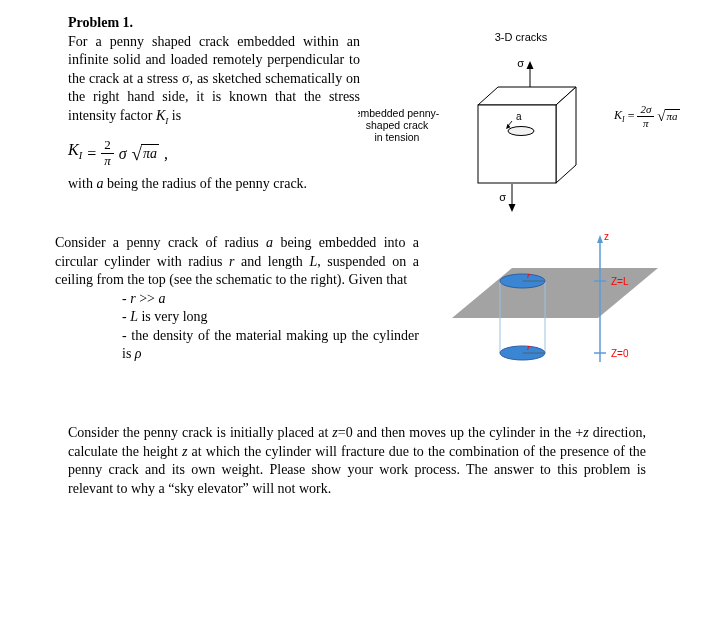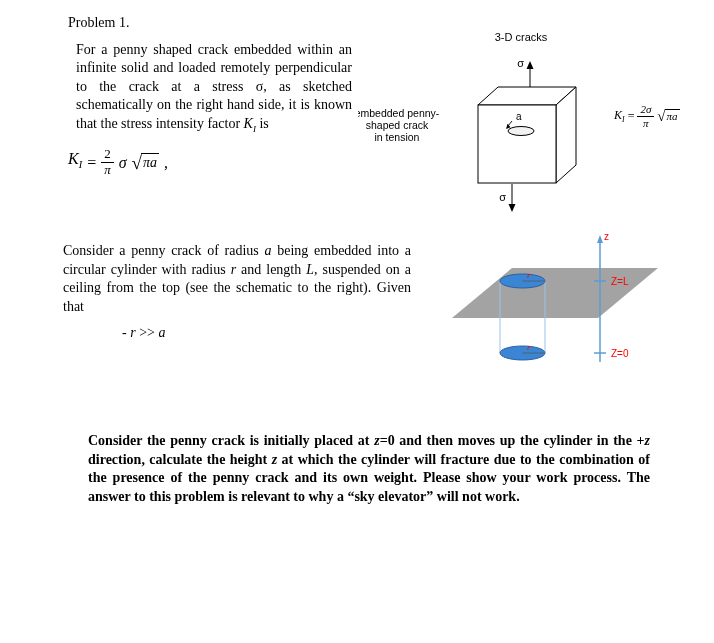--- a/index.html
+++ b/index.html
@@ -12,7 +12,7 @@
   .block1 { left:68px; top:14px; width:292px; }
   .block2 { left:55px; top:234px; width:364px; }
   .block3 { left:80px; top:424px; width:578px;font-weight:bold; }
-  .heading { font-weight:normal; }
+  .heading { font-weight:bold; }
   p { margin:8px; }
   .just { text-align:justify; }
   .it { font-style:italic; }

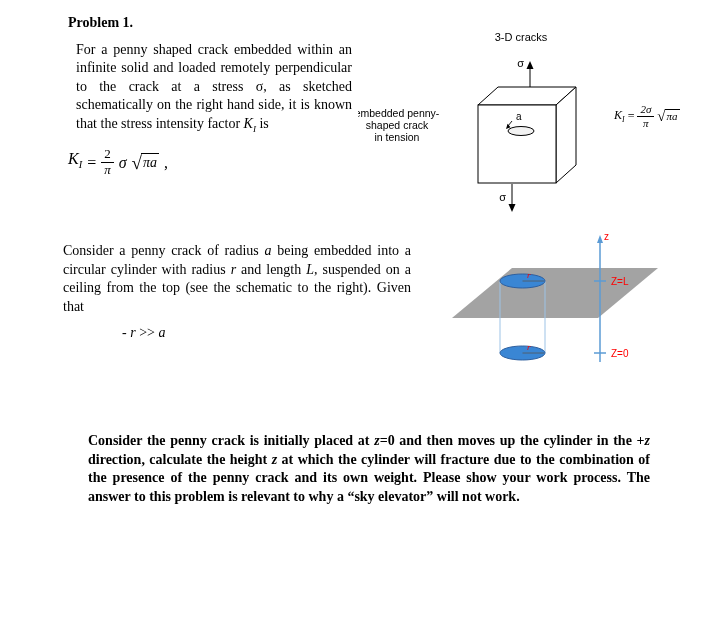--- a/index.html
+++ b/index.html
@@ -13,7 +13,7 @@
   .block2 { left:55px; top:234px; width:364px; }
   .block3 { left:80px; top:424px; width:578px;font-weight:bold; }
   .heading { font-weight:bold; }
-  p { margin:8px; }
+  p { margin:0; }
   .just { text-align:justify; }
   .it { font-style:italic; }
   sub { font-size:0.65em; }

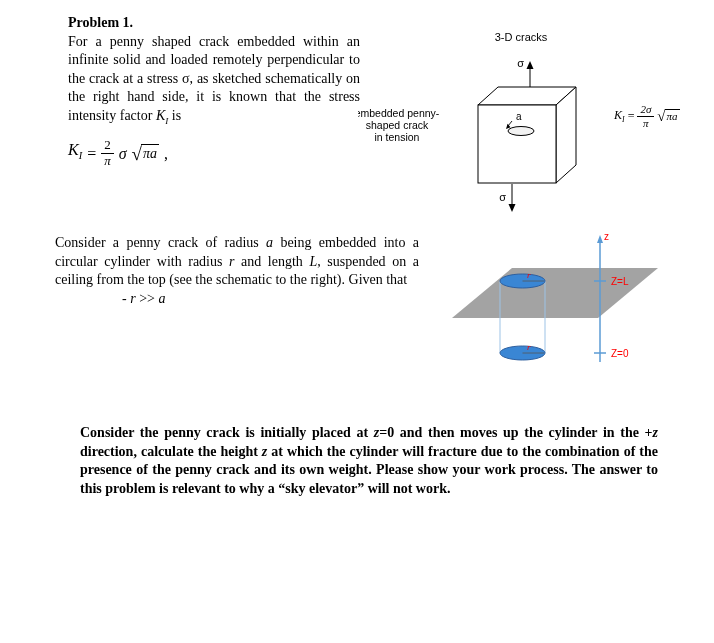--- a/index.html
+++ b/index.html
@@ -63,6 +63,7 @@
         </span>
       <span>,</span>
     </div>
+    <p><span>with </span><span class="it">a</span><span> being the radius of the penny crack.</span></p>
   </div>
 
   <div class="block block2">

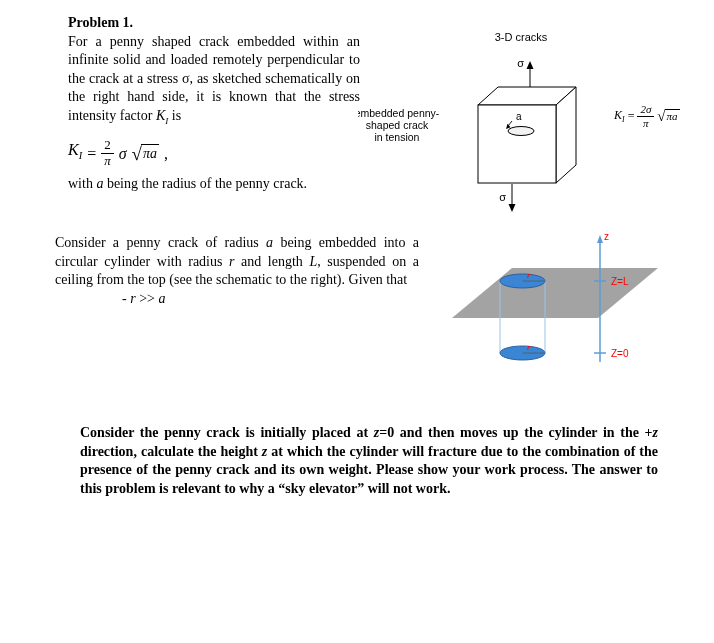--- a/index.html
+++ b/index.html
@@ -70,6 +70,7 @@
     <p class="just"><span>Consider a penny crack of radius </span><span class="it">a</span><span> being embedded into a circular cylinder with radius </span><span class="it">r</span><span> and length </span><span class="it">L</span><span>, suspended on a ceiling from the top (see the schematic to the right). Given that</span></p>
     <div class="bullets">
       <div class="bullet"><span>- </span><span class="it">r</span><span> &gt;&gt; </span><span class="it">a</span></div>
+      <div class="bullet"><span>- </span><span class="it">L</span><span> is very long</span></div>
     </div>
   </div>
 

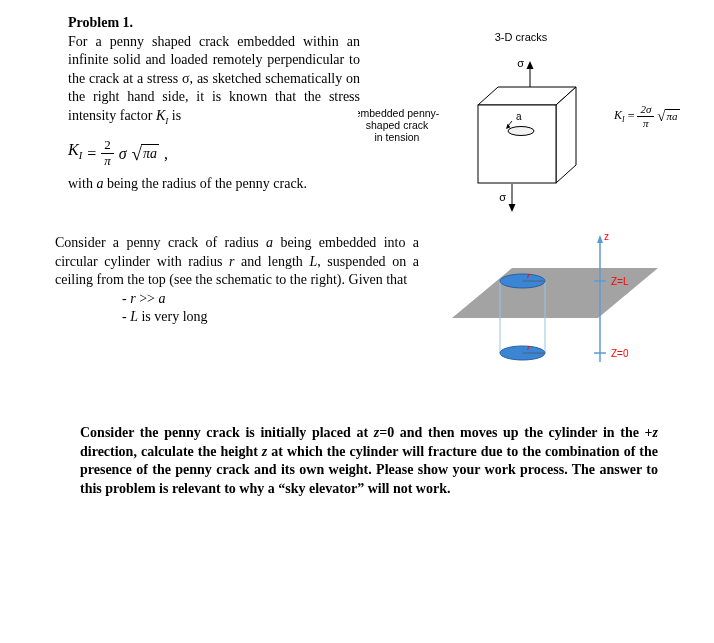--- a/index.html
+++ b/index.html
@@ -71,6 +71,7 @@
     <div class="bullets">
       <div class="bullet"><span>- </span><span class="it">r</span><span> &gt;&gt; </span><span class="it">a</span></div>
       <div class="bullet"><span>- </span><span class="it">L</span><span> is very long</span></div>
+      <div class="bullet just"><span>- the density of the material making up the cylinder is </span><span class="it">ρ</span></div>
     </div>
   </div>
 

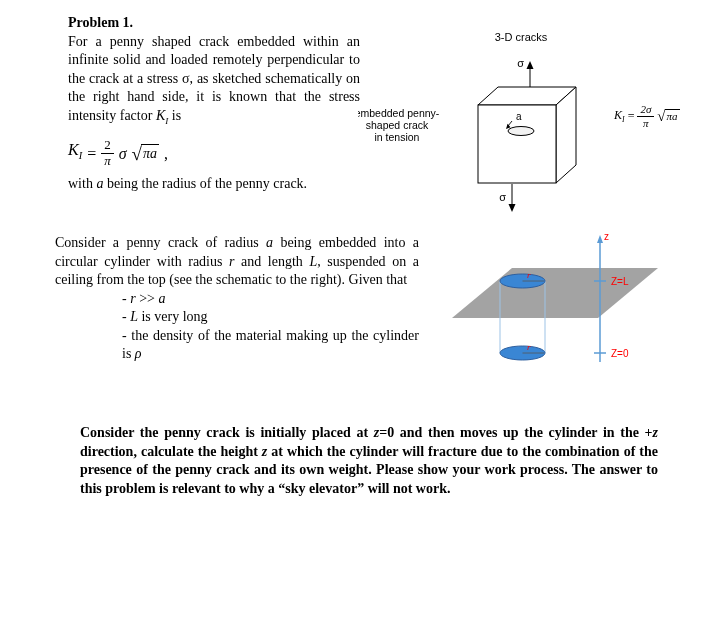--- a/index.html
+++ b/index.html
@@ -11,7 +11,7 @@
   .block { position:absolute; font-size:14px; line-height:18.5px; }
   .block1 { left:68px; top:14px; width:292px; }
   .block2 { left:55px; top:234px; width:364px; }
-  .block3 { left:80px; top:424px; width:578px;font-weight:bold; }
+  .block3 { left:68px; top:424px; width:578px; }
   .heading { font-weight:bold; }
   p { margin:0; }
   .just { text-align:justify; }

